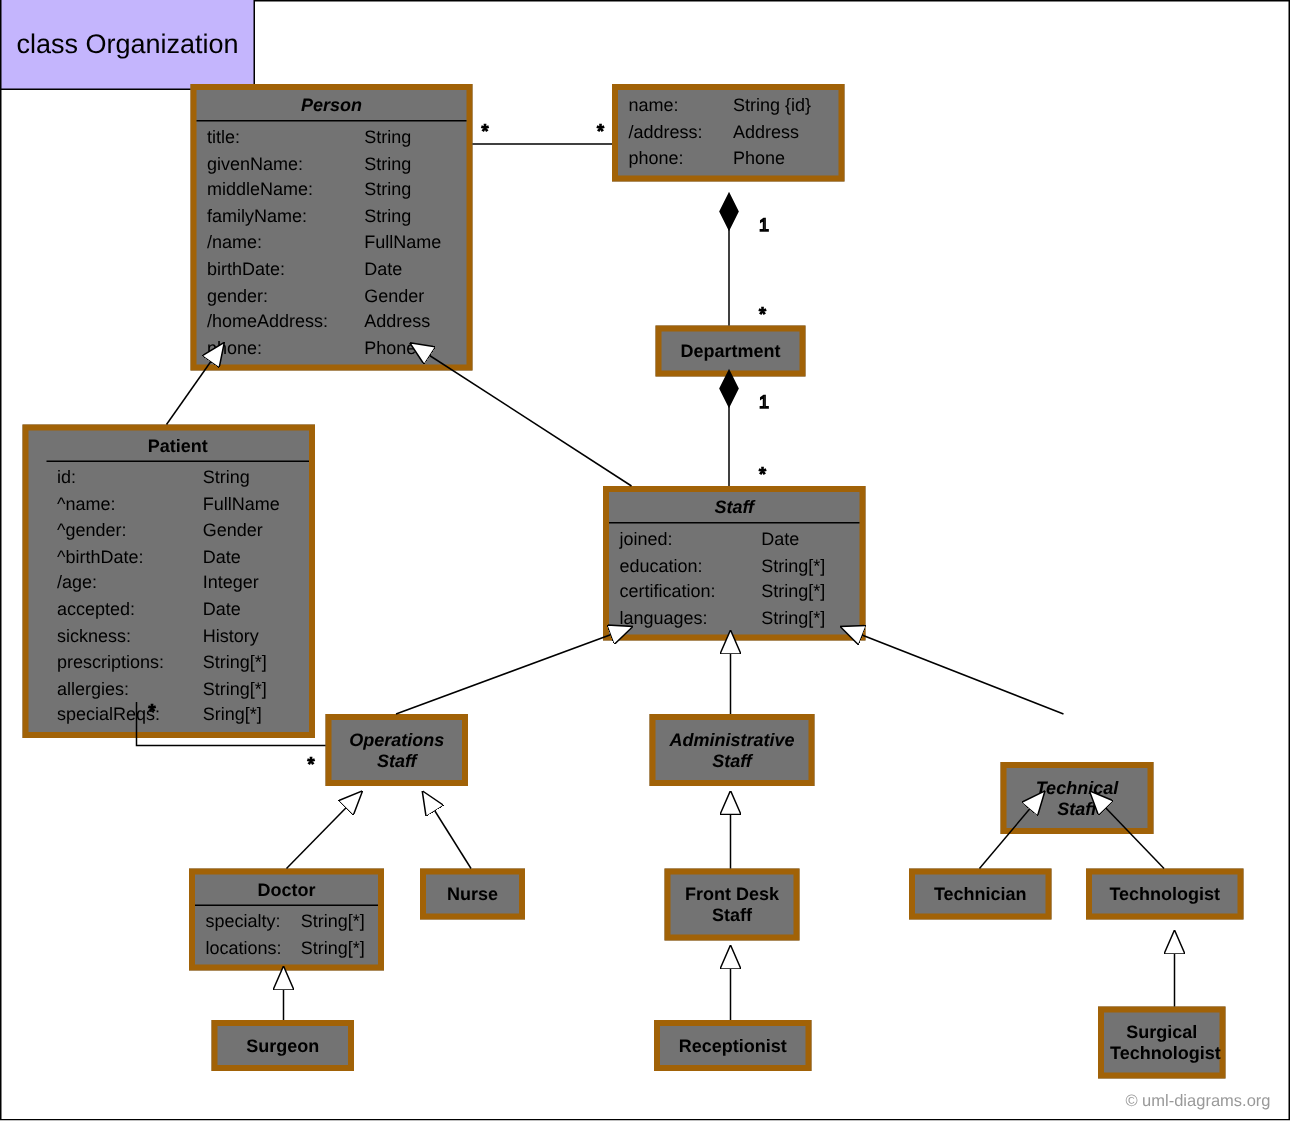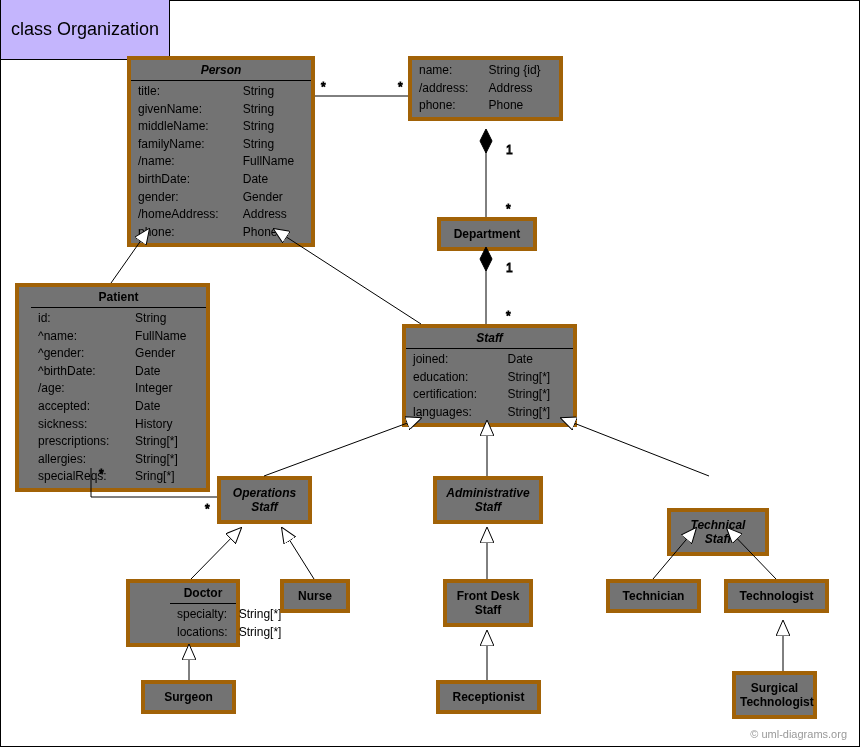--- a/index.html
+++ b/index.html
@@ -190,7 +190,7 @@
     </div>
   </div>
 
-  <div class="cls" style="left:125px; top:578px; width:114px;padding-left:40px;">
+  <div class="cls" style="left:125px; top:578px; width:130px;">
     <div class="title noital">Doctor</div>
     <div class="attrs">
       <table>

